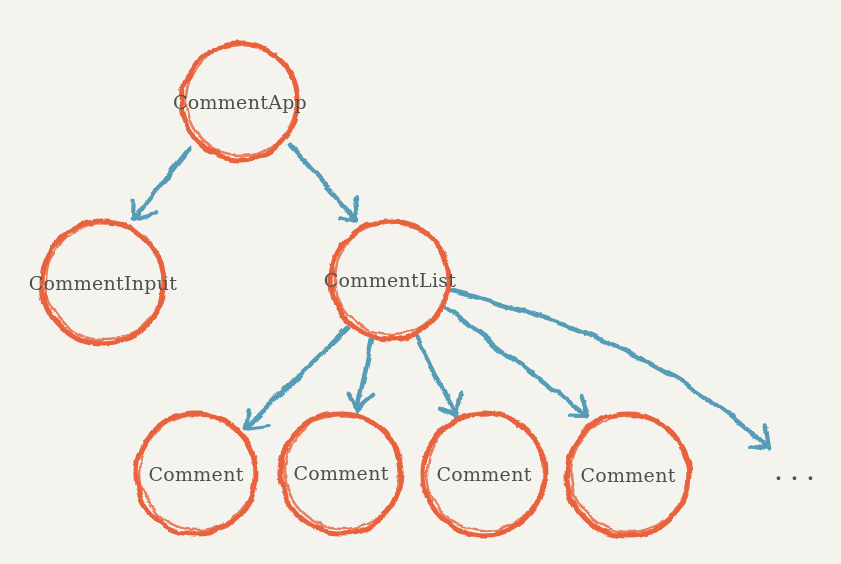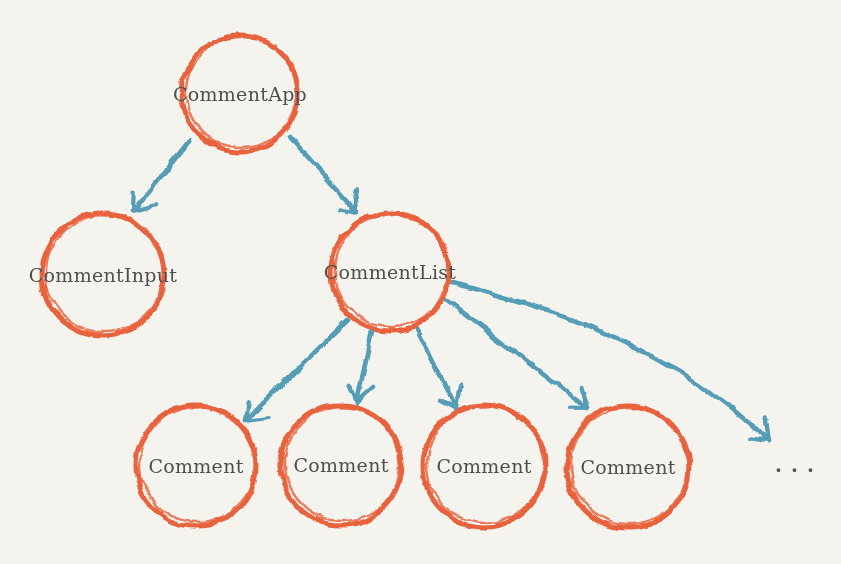--- a/index.html
+++ b/index.html
@@ -21,6 +21,7 @@
     position:relative;
     width:841px;
     height:492px;
+    margin-top:8px;
   }
   svg{display:block}
   .node-circle{

